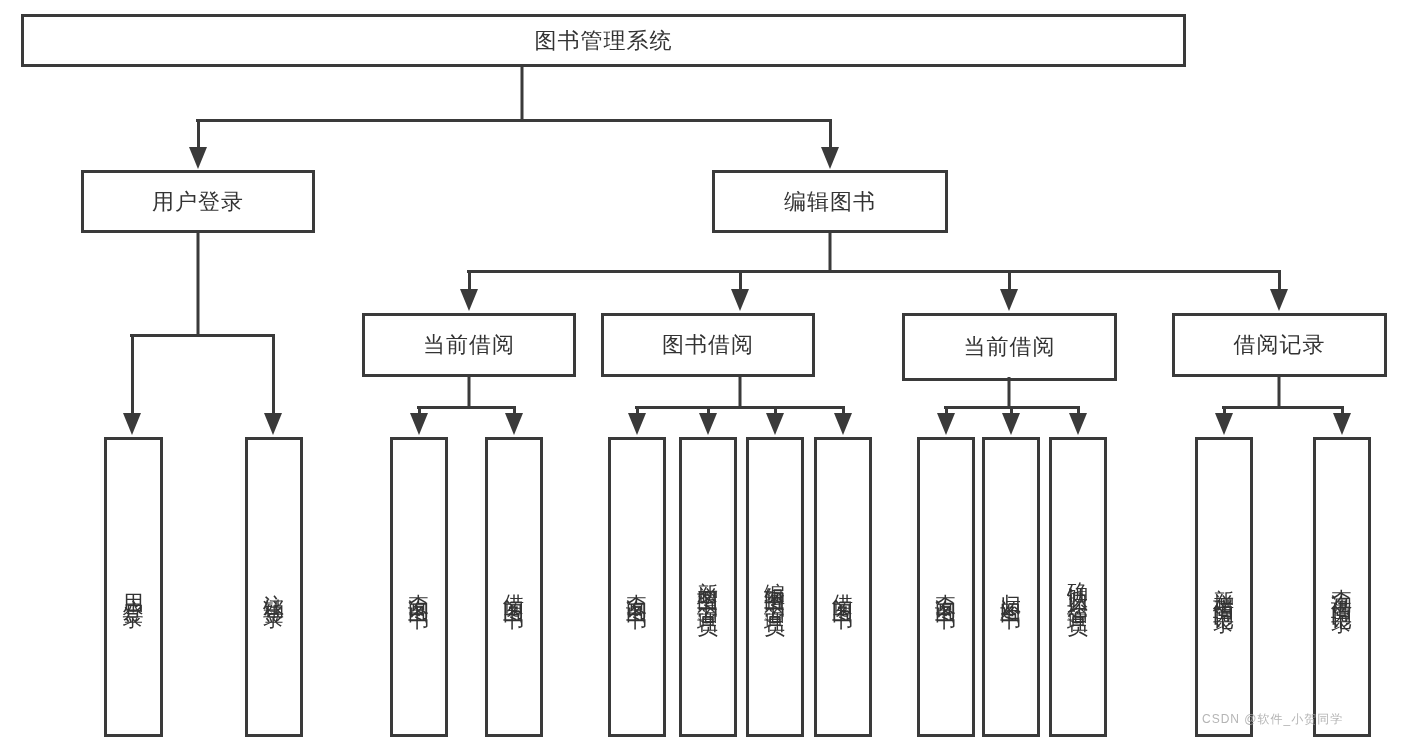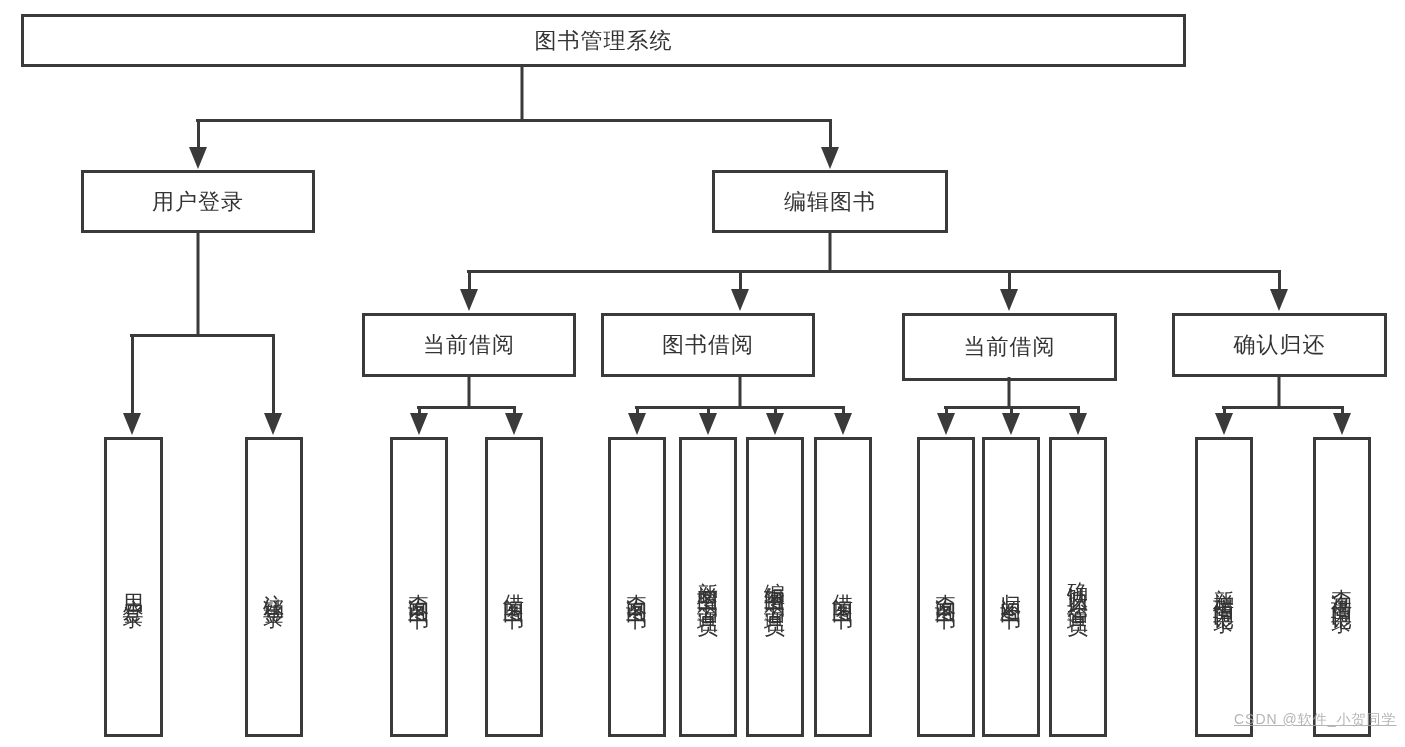--- a/index.html
+++ b/index.html
@@ -85,7 +85,7 @@
   <span>当前借阅</span>
 </div>
 <div class="box" style="left:1172px; top:313px; width:215px; height:64px;">
-  <span>确认归还</span>
+  <span>借阅记录</span>
 </div>
 
 <div class="vline" style="left:469px; top:377px; height:32px;"></div>

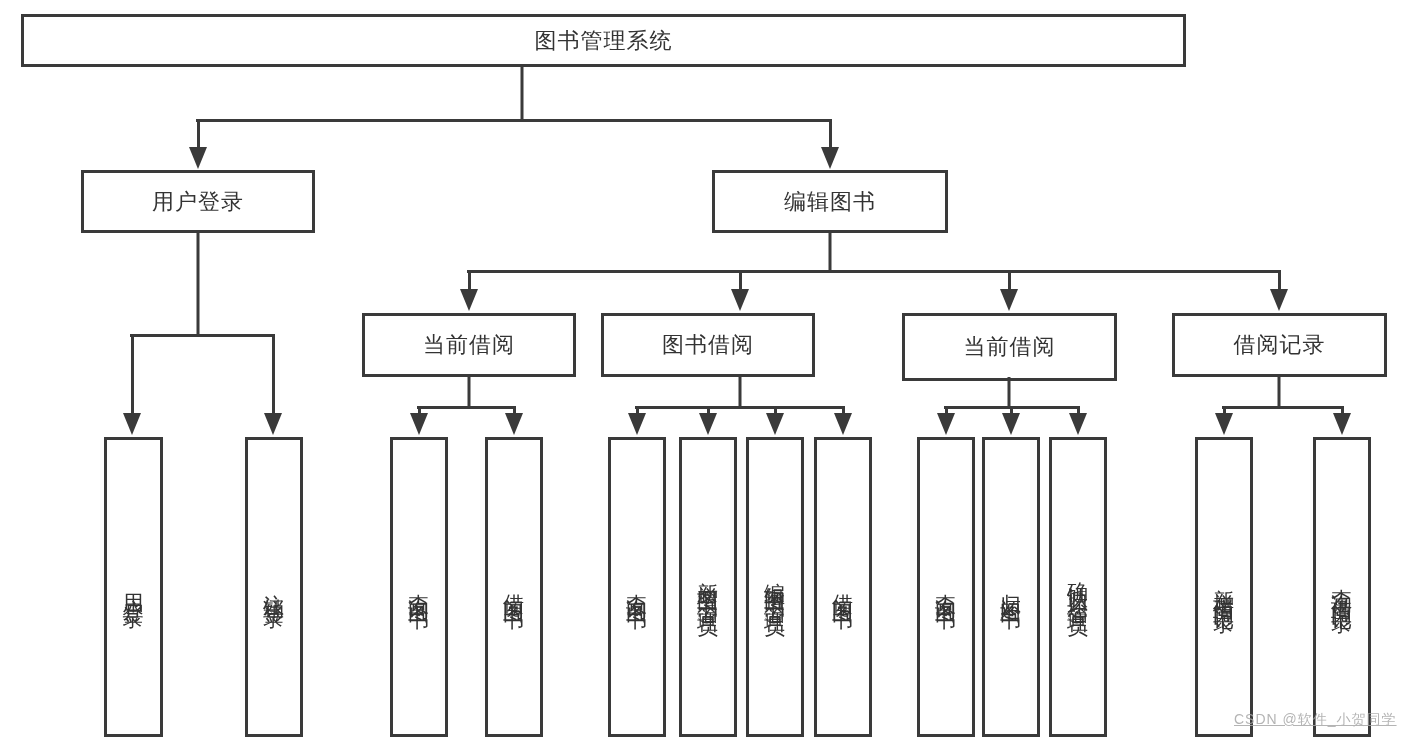--- a/index.html
+++ b/index.html
@@ -39,9 +39,9 @@
     border-top:22px solid var(--line);
   }
   .watermark {
-    position:absolute; left:1234px; top:711px;
-    color:var(--watermark); font-size:14px; letter-spacing:1px;
-    opacity:0.85; white-space:nowrap;text-decoration:underline;
+    position:absolute; left:1202px; top:711px;
+    color:var(--watermark); font-size:12px; letter-spacing:1px;
+    opacity:0.85; white-space:nowrap;
   }
 </style>
 </head>

